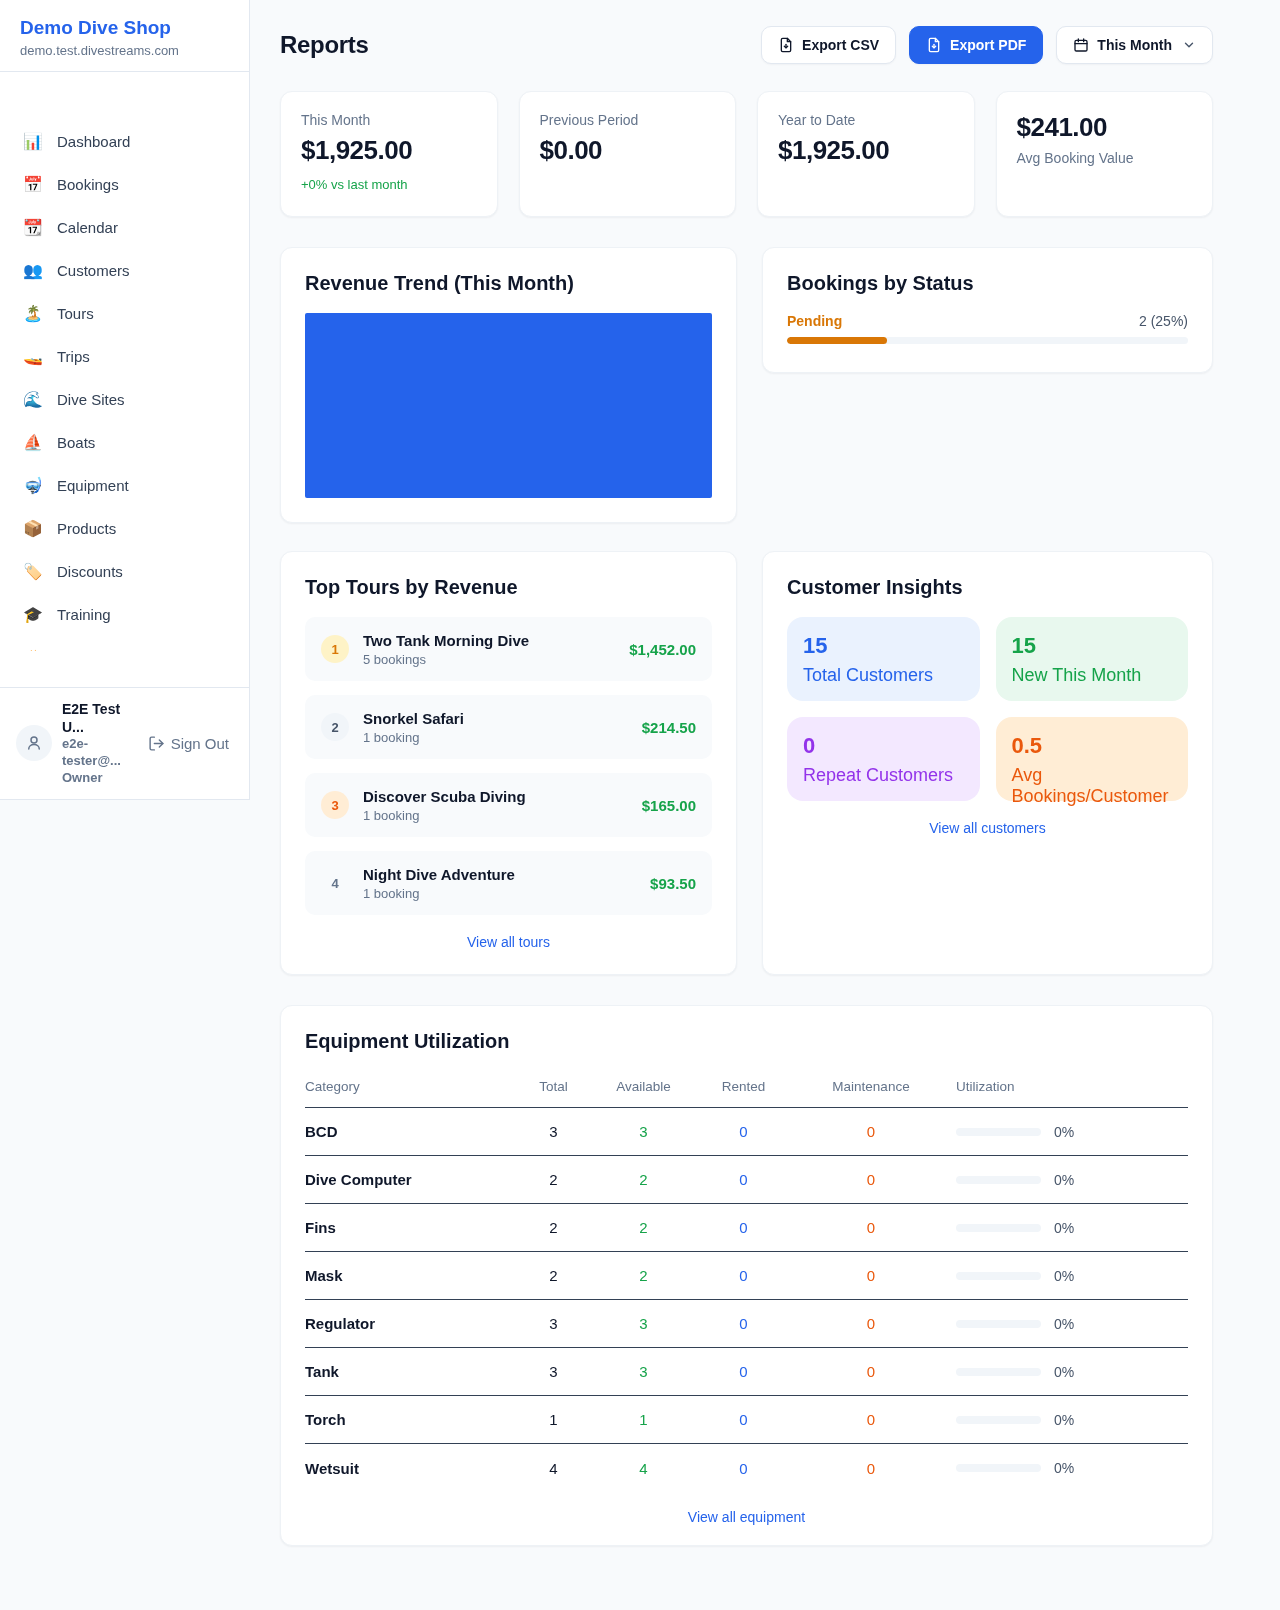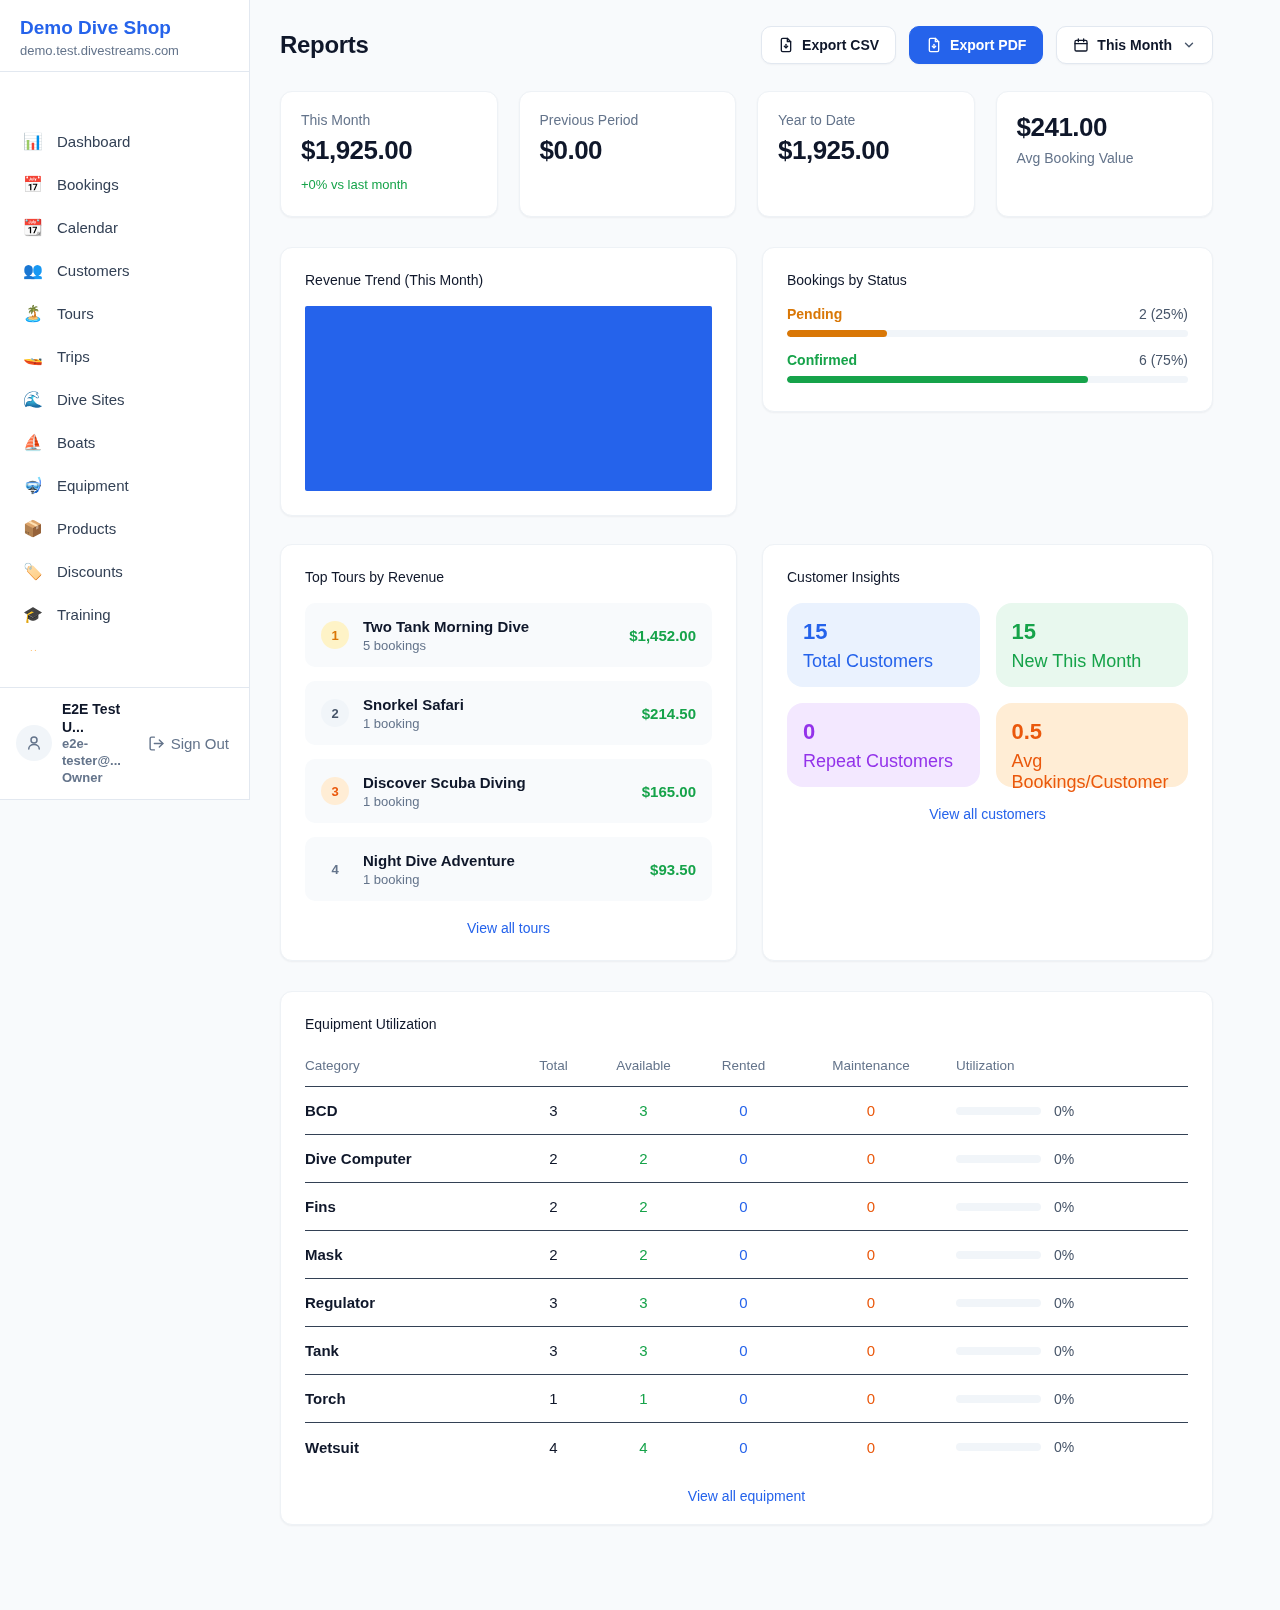--- a/index.html
+++ b/index.html
@@ -61,7 +61,7 @@
   .row1 { display:grid; grid-template-columns:457px 451px; gap:25px; align-items:start; margin-bottom:28px; }
   .row2 { display:grid; grid-template-columns:457px 451px; gap:25px; align-items:stretch; margin-bottom:30px; }
   .panel { padding:24px; }
-  .panel-title { font-size:14px; font-weight:400; margin:0 0 18px; }
+  .panel-title { font-size:20px; font-weight:700; margin:0 0 18px; }
   .chart-block { height:185px; background:#2563eb; border-radius:2px; }
   
   .status-row { margin-bottom:15px; }

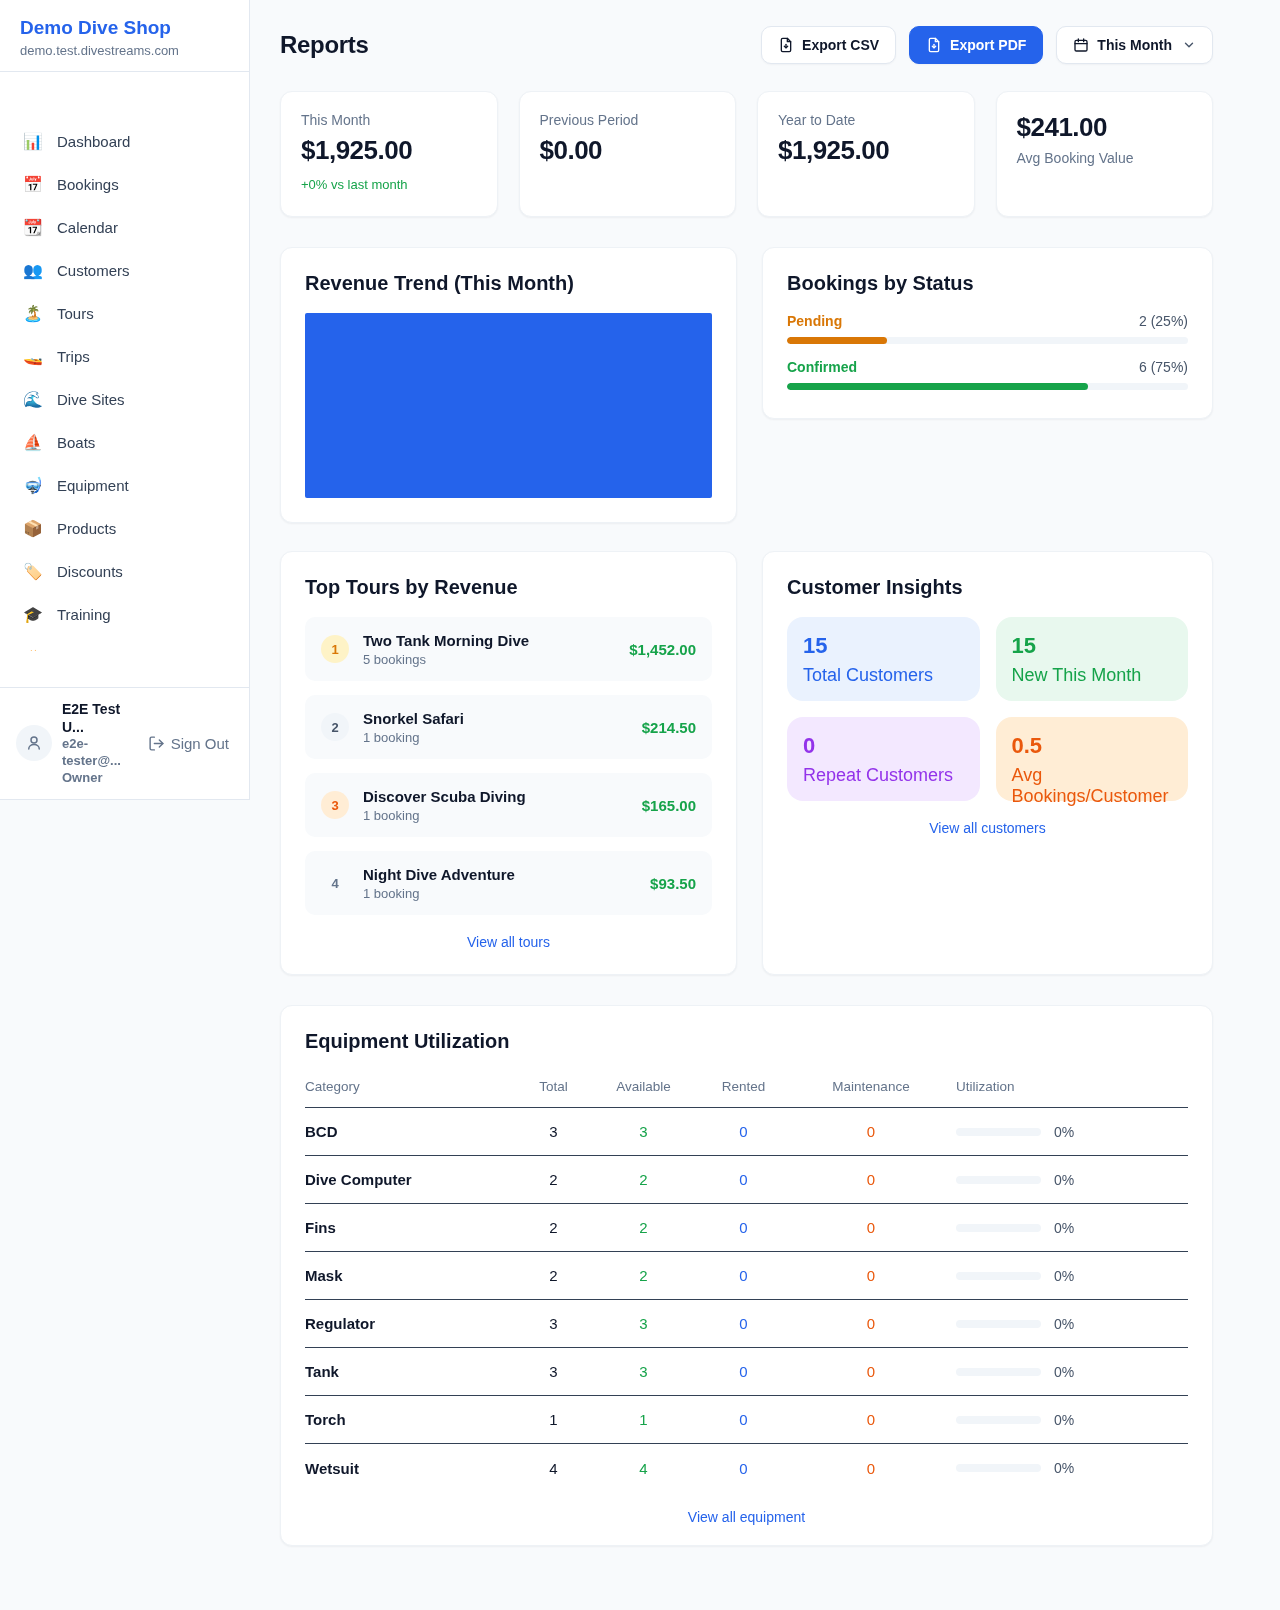--- a/index.html
+++ b/index.html
@@ -272,15 +272,6 @@
           <div class="fill" style="width:25%; background:#d97706"></div>
         </div>
       </div>
-      <div class="status-row">
-        <div class="status-top">
-          <span class="status-name" style="color:#16a34a">Confirmed</span>
-          <span class="status-val">6 (75%)</span>
-        </div>
-        <div class="track">
-          <div class="fill" style="width:75%; background:#16a34a"></div>
-        </div>
-      </div>
     </div>
   </div>
 

